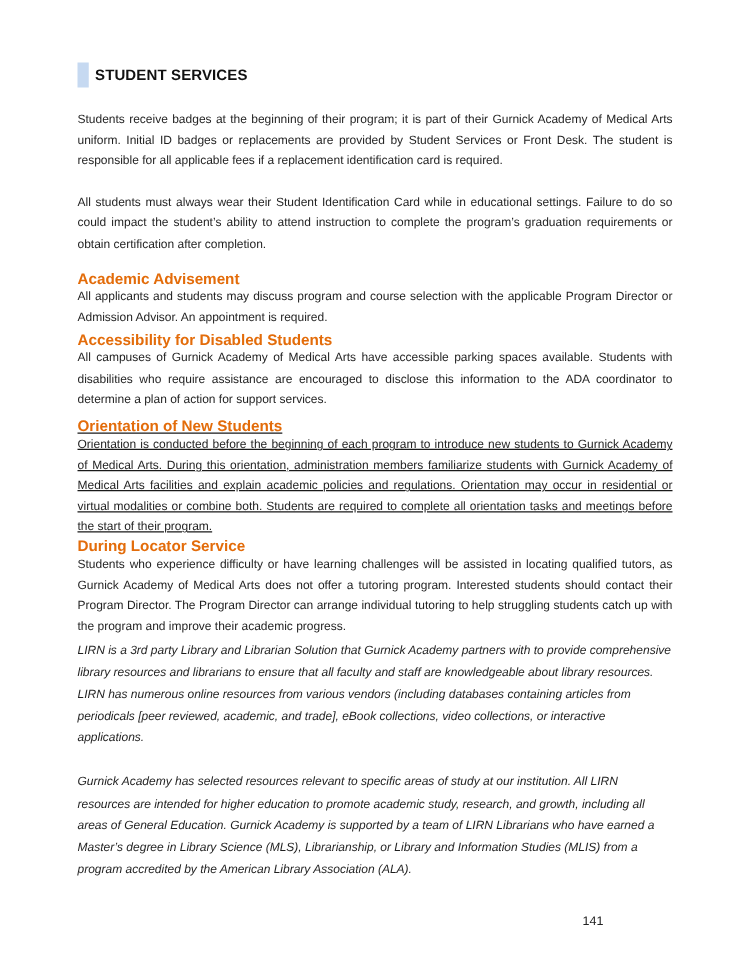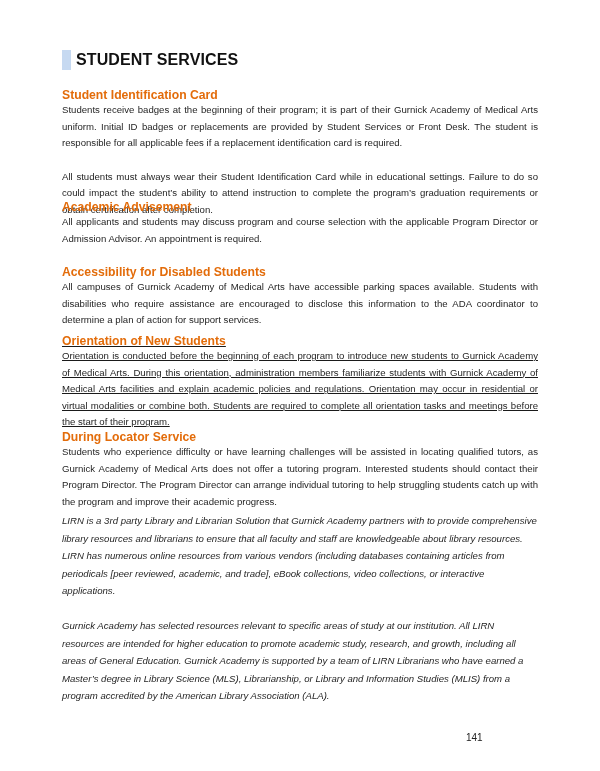--- a/index.html
+++ b/index.html
@@ -10,7 +10,7 @@
   .page { position:absolute; left:62px; top:50px; width:476px; }
   .title-row { display:flex; align-items:center; height:20px; }
   .title-marker { width:9px; height:20px; background:#c6d9f1; margin-right:5px; }
-  .title { font-weight:bold; font-size:16px; letter-spacing:0.1px; color:#111; }
+  .title { font-weight:bold; font-size:12px; letter-spacing:0.1px; color:#111; }
   .section { position:absolute; left:62px; width:476px; }
   .h { color:#e36c0a; font-weight:bold; font-size:12.2px; line-height:14px; margin:0; }
   .p { font-size:9.6px; line-height:16.6px; text-align:justify; margin:0; color:#1f1f1f; }

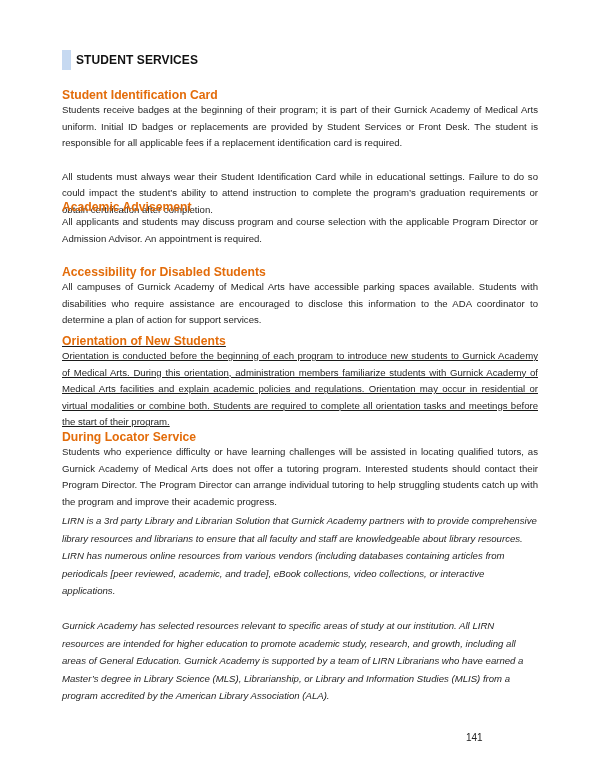--- a/index.html
+++ b/index.html
@@ -29,7 +29,6 @@
 </div>
 
 <div class="section" style="top:88px;">
-  <h3 class="h">Student Identification Card</h3>
   <p class="p">Students receive badges at the beginning of their program; it is part of their Gurnick Academy of Medical Arts uniform. Initial ID badges or replacements are provided by Student Services or Front Desk. The student is responsible for all applicable fees if a replacement identification card is required.</p>
   <div class="gap"></div>
   <p class="p">All students must always wear their Student Identification Card while in educational settings. Failure to do so could impact the student’s ability to attend instruction to complete the program’s graduation requirements or obtain certification after completion.</p>

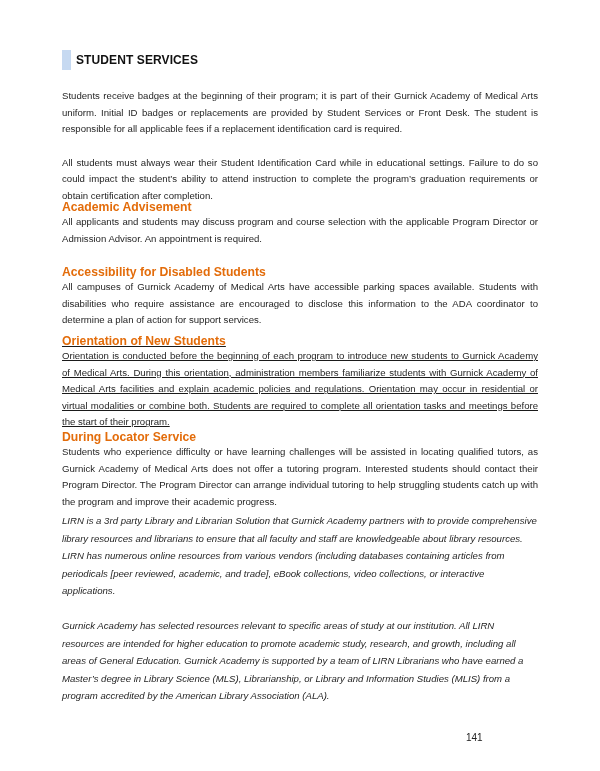--- a/index.html
+++ b/index.html
@@ -34,7 +34,7 @@
   <p class="p">All students must always wear their Student Identification Card while in educational settings. Failure to do so could impact the student’s ability to attend instruction to complete the program’s graduation requirements or obtain certification after completion.</p>
 </div>
 
-<div class="section" style="top:200px;">
+<div class="section" style="top:216px;">
   <h3 class="h">Academic Advisement</h3>
   <p class="p">All applicants and students may discuss program and course selection with the applicable Program Director or Admission Advisor. An appointment is required.</p>
 </div>

